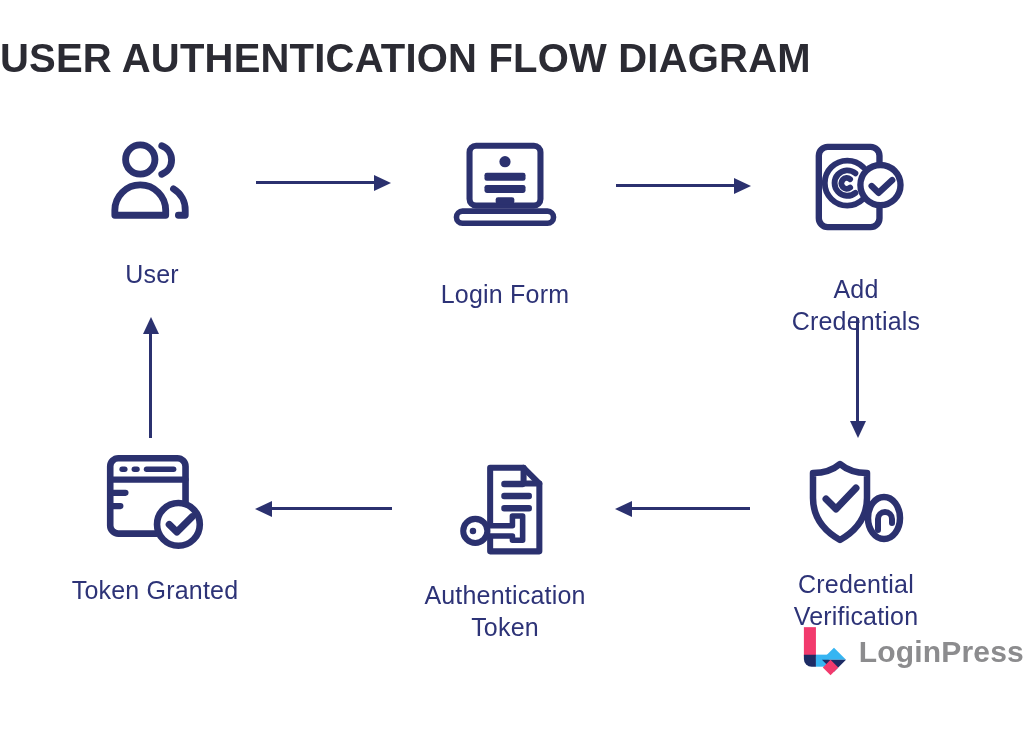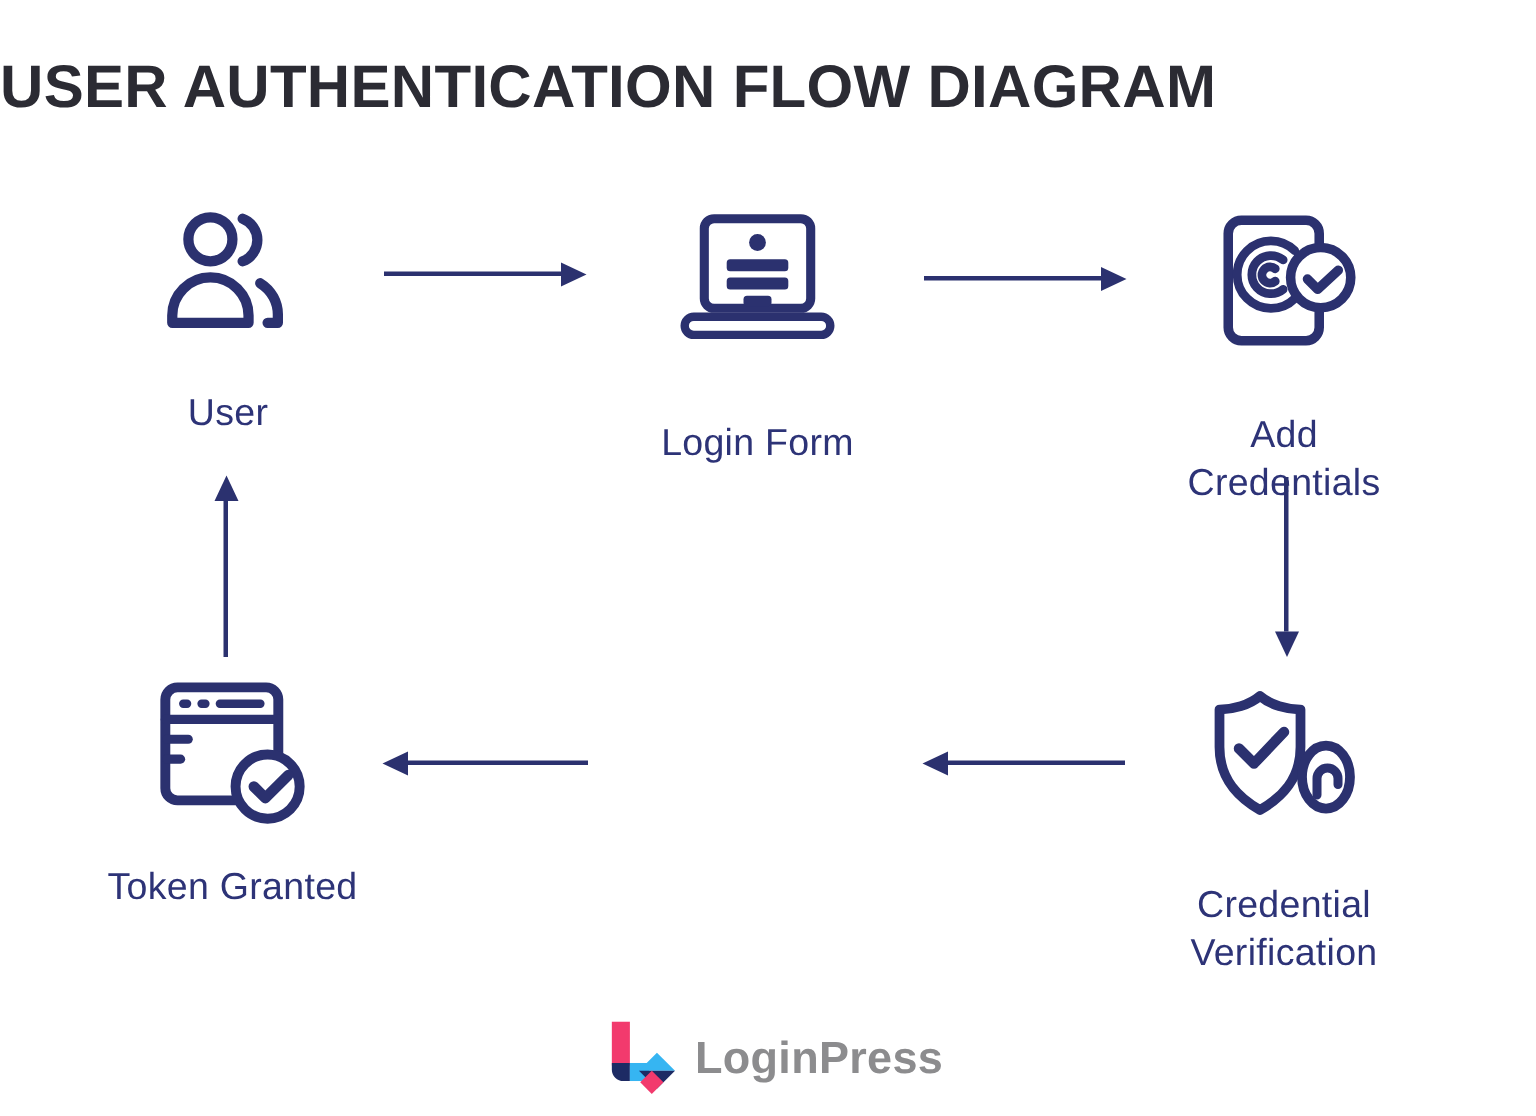--- a/index.html
+++ b/index.html
@@ -137,6 +137,22 @@
 Verification</span>
   </div>
 
+  <div class="node n-token">
+    <span class="icon">
+      <svg width="104" height="97" viewBox="0 0 112 104" fill="none" stroke="currentColor" stroke-linecap="round" stroke-linejoin="round">
+        <path d="M 40 6 h 36 l 17 17 v 73 H 40 z" stroke-width="6.5"></path>
+        <path d="M 76 6 v 17 h 17" stroke-width="6.5"></path>
+        <rect x="52" y="20" width="26" height="7" rx="3" fill="currentColor" stroke="none"></rect>
+        <rect x="52" y="33" width="33" height="7" rx="3" fill="currentColor" stroke="none"></rect>
+        <rect x="52" y="46" width="33" height="7" rx="3" fill="currentColor" stroke="none"></rect>
+        <path d="M 37 68.5 H 64 V 58 H 75 V 84 H 64 V 79.5 H 37 z" fill="#ffffff" stroke-width="6"></path>
+        <circle cx="24" cy="74" r="13" fill="#ffffff" stroke-width="6.5"></circle>
+        <circle cx="21.5" cy="74" r="3.5" fill="currentColor" stroke="none"></circle>
+      </svg>
+    </span>
+    <span class="label">Authentication
+Token</span>
+  </div>
 
   <div class="node n-access">
     <span class="icon">

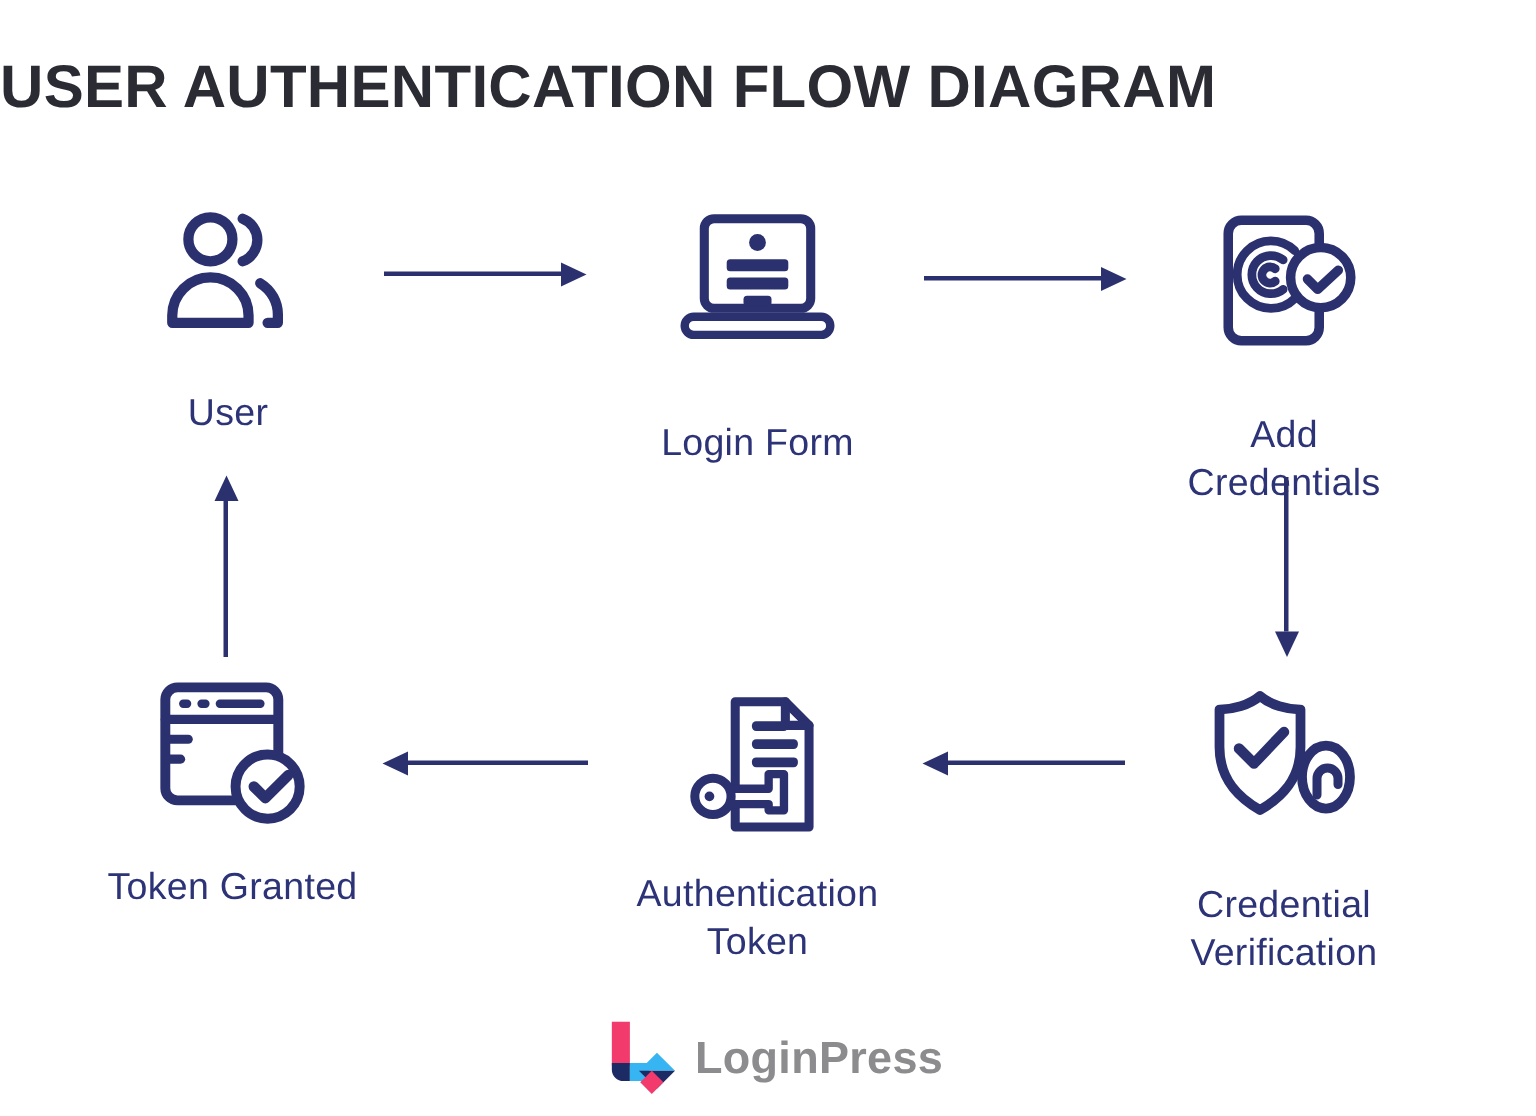--- a/index.html
+++ b/index.html
@@ -29,7 +29,7 @@
   .n-add    { left:768px; top:142px; width:176px; }
   .n-add .label { margin-top:37px; }
   .n-verify { left:766px; top:458px; width:180px; }
-  .n-verify .label { margin-top:28px; }
+  .n-verify .label { margin-top:10px; }
   .n-token  { left:408px; top:462px; width:194px; }
   .n-token .label { margin-top:16px; }
   .n-access { left:62px;  top:452px; width:186px; }

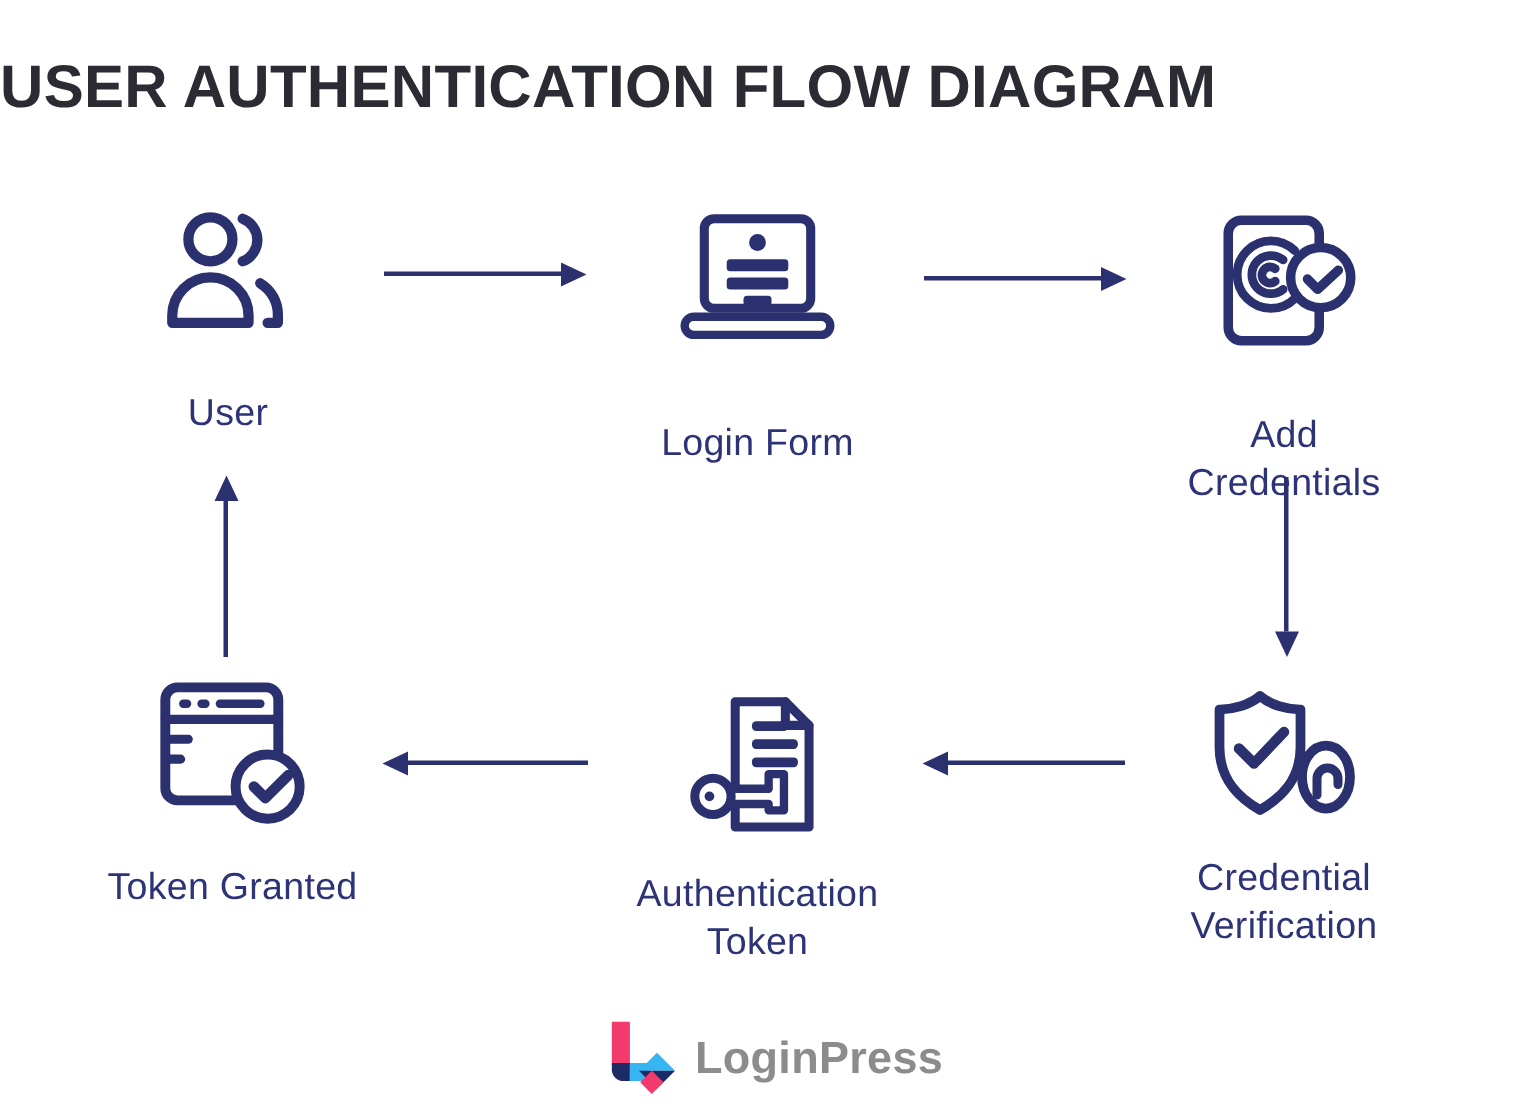--- a/index.html
+++ b/index.html
@@ -68,8 +68,8 @@
 
   
   .logo-row {
-    position:absolute; left:0; right:0; top:676px;
-    display:flex; justify-content:center; align-items:center; gap:13px;
+    position:absolute; left:0; right:0; top:622px;
+    display:flex; justify-content:flex-end; align-items:center; gap:13px;
   }
   .logo-text {
     font-size:30px; font-weight:700; letter-spacing:0.2px;

